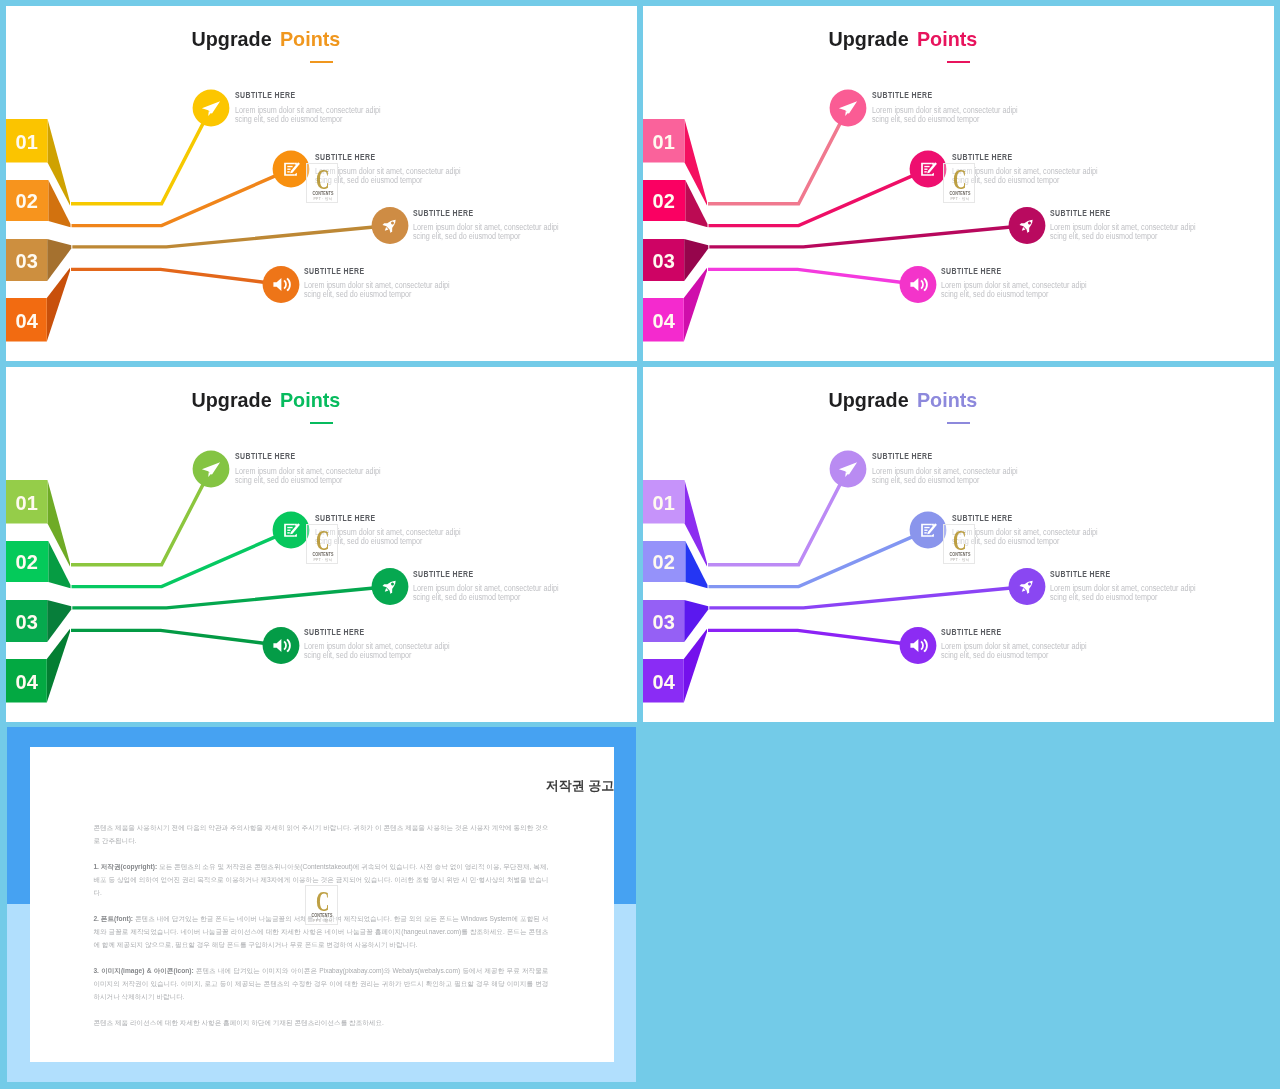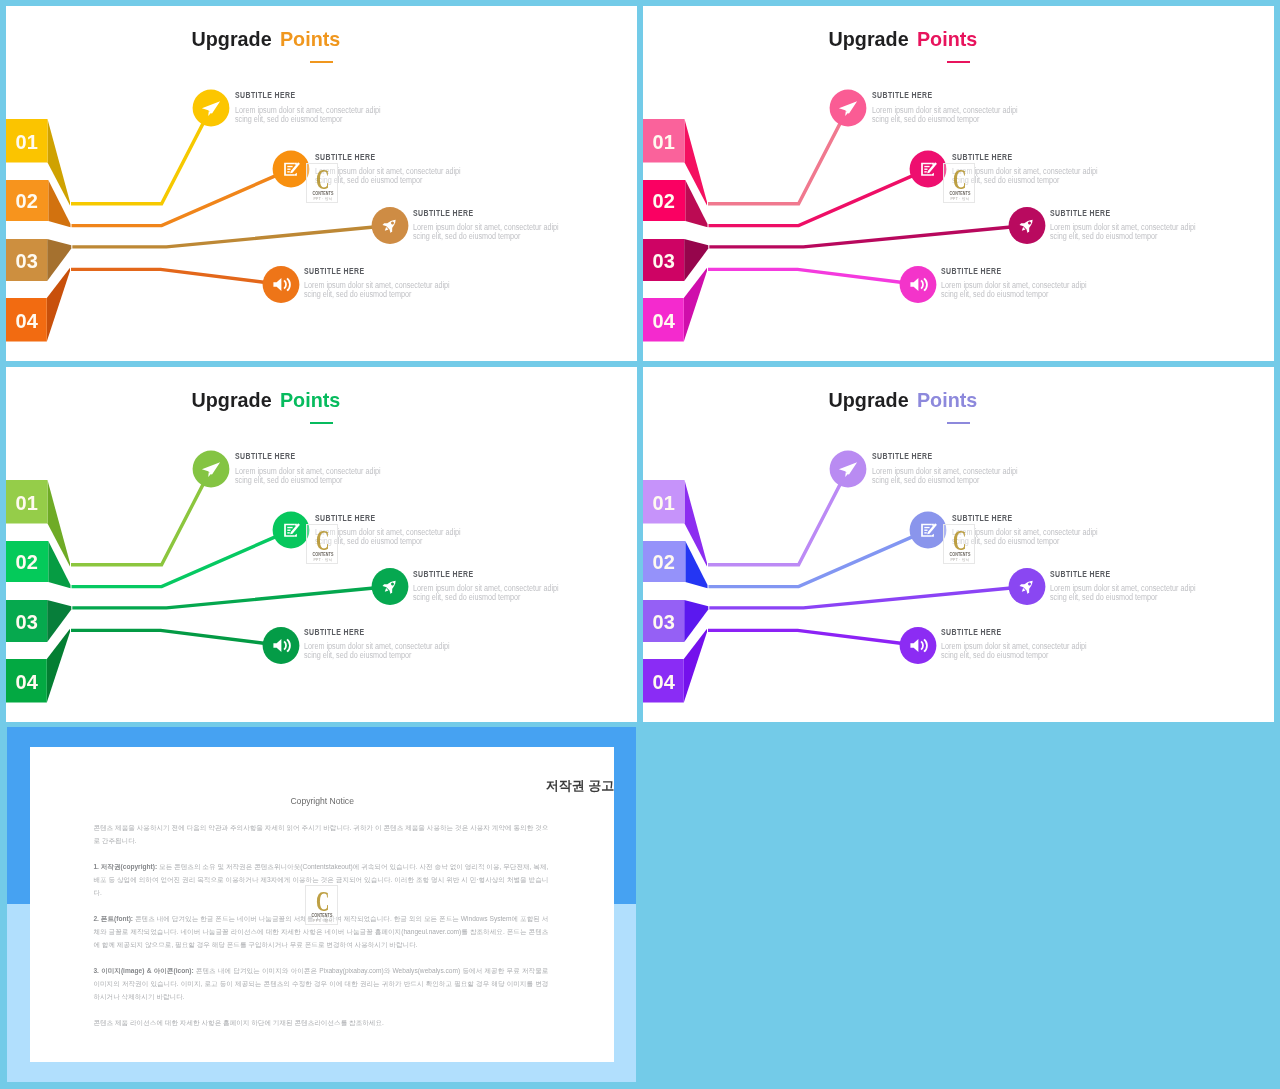--- a/index.html
+++ b/index.html
@@ -382,7 +382,6 @@
   <div class="cb-bot"></div>
   <div class="inner">
     <h1>저작권 공고</h1>
-    <h2>Copyright Notice</h2>
     <div class="body">
       <p><b></b><span>콘텐츠 제품을 사용하시기 전에 다음의 약관과 주의사항을 자세히 읽어 주시기 바랍니다. 귀하가 이 콘텐츠 제품을 사용하는 것은 사용자 계약에 동의한 것으로 간주됩니다.</span></p>
       <p><b>1. 저작권(copyright):</b><span> 모든 콘텐츠의 소유 및 저작권은 콘텐츠위니아웃(Contentstakeout)에 귀속되어 있습니다. 사전 승낙 없이 영리적 이용, 무단전재, 복제, 배포 등 상업에 의하여 얻어진 권리 목적으로 이용하거나 제3자에게 이용하는 것은 금지되어 있습니다. 이러한 조항 명시 위반 시 민·형사상의 처벌을 받습니다.</span></p>

